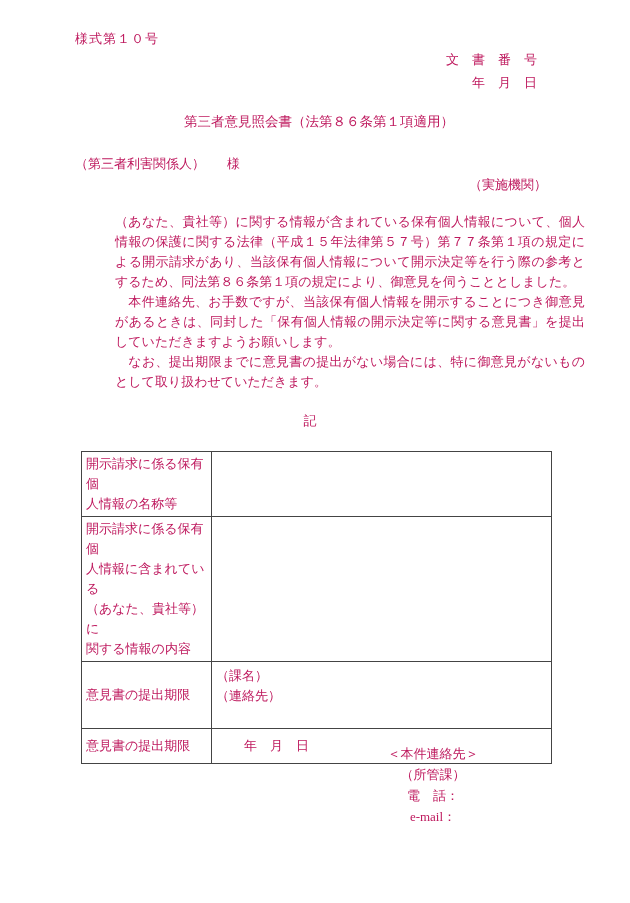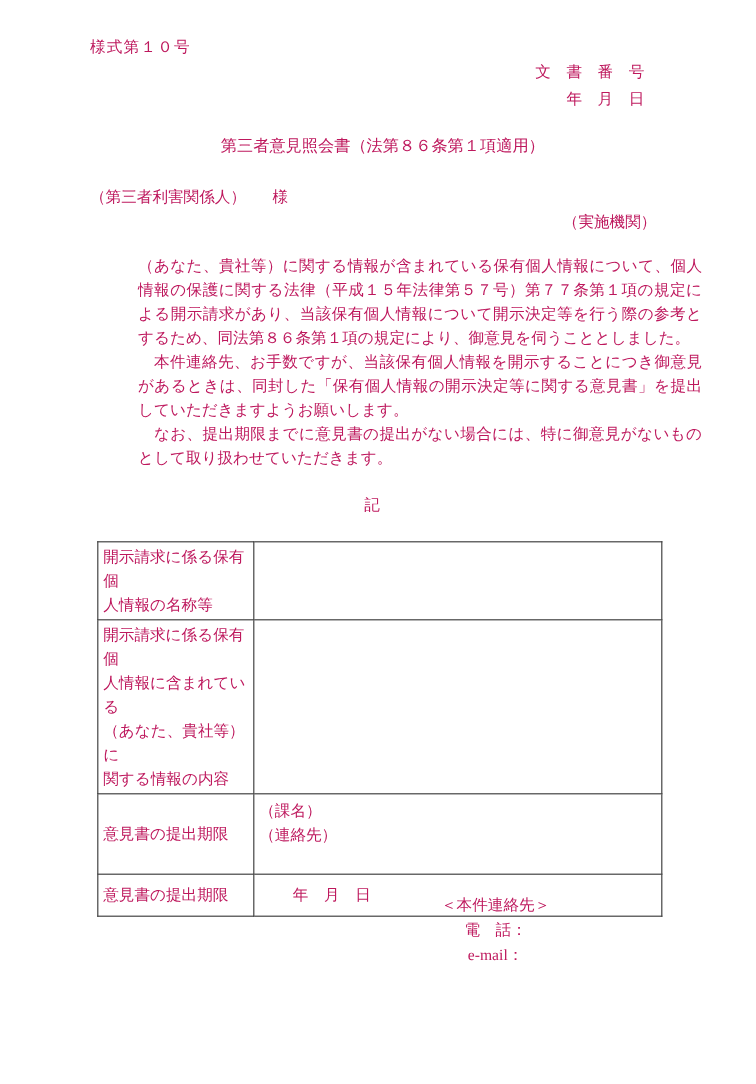--- a/index.html
+++ b/index.html
@@ -92,7 +92,7 @@
   tr.r4 td.value-cell { vertical-align: top; padding-top: 4px; }
   td.indent { padding-left: 32px; }
   .contact-block {
-    left: 352px;
+    left: 372px;
     top: 743px;
     width: 122px;
     text-align: center;

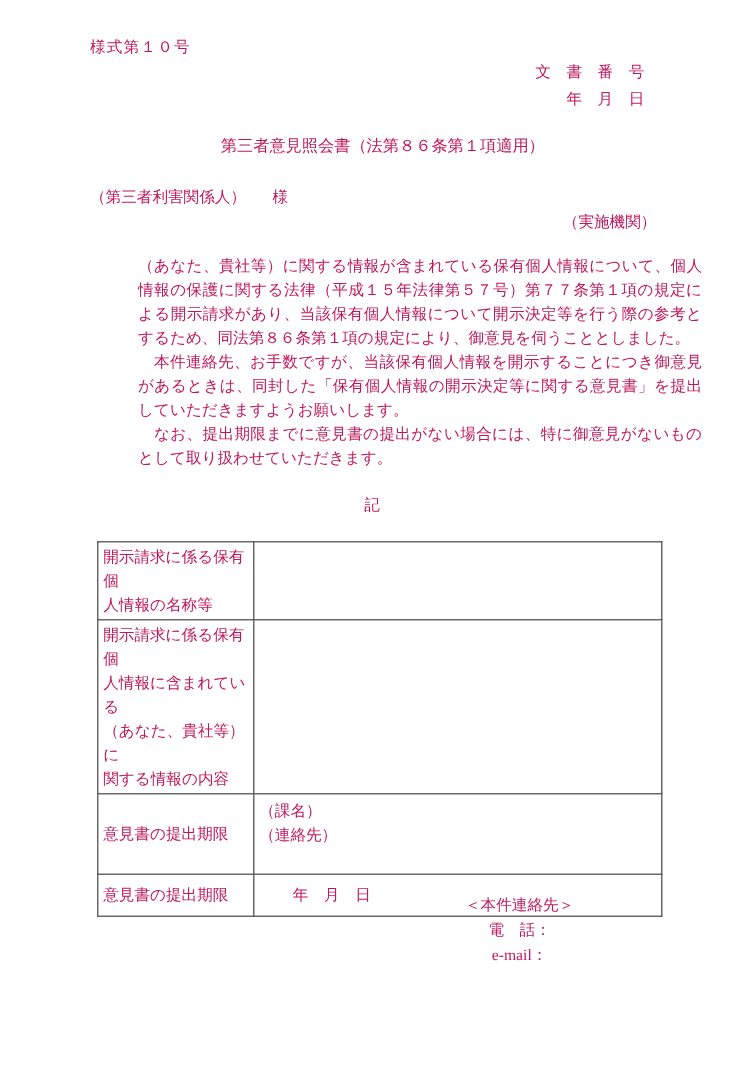--- a/index.html
+++ b/index.html
@@ -161,6 +161,7 @@
 
   <div class="abs contact-block">
     <div>＜本件連絡先＞</div>
+    <div>（所管課）</div>
     <div>電　話：</div>
     <div>e-mail：</div>
   </div>

